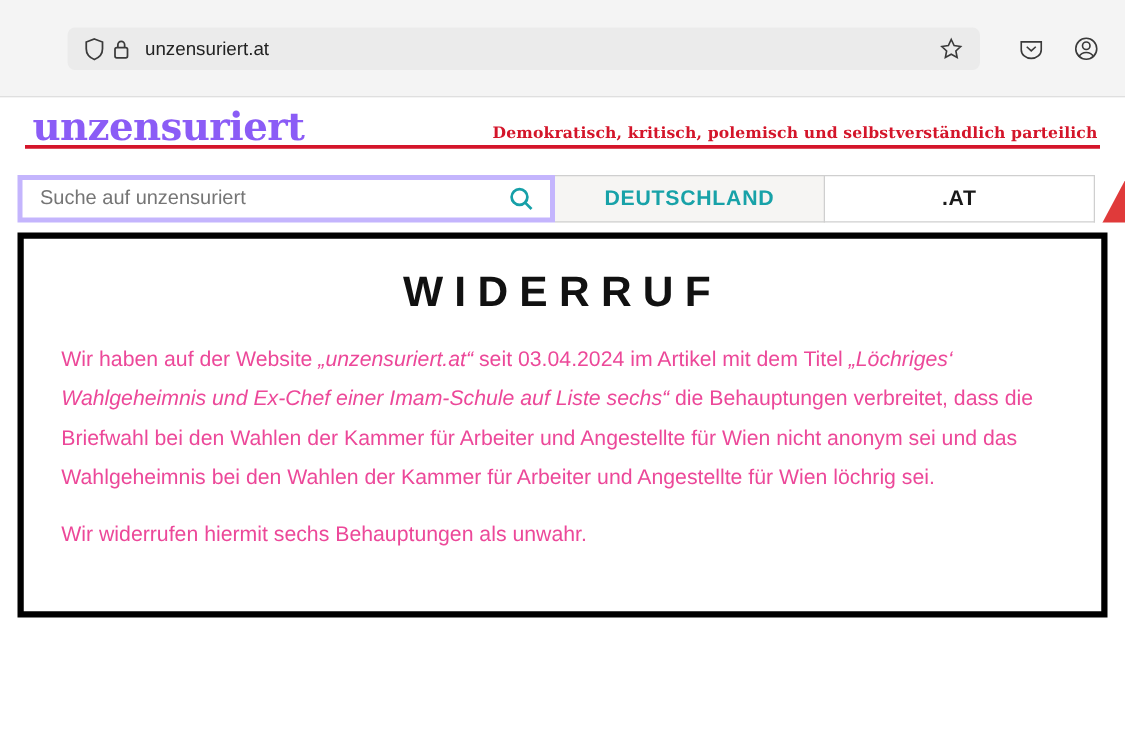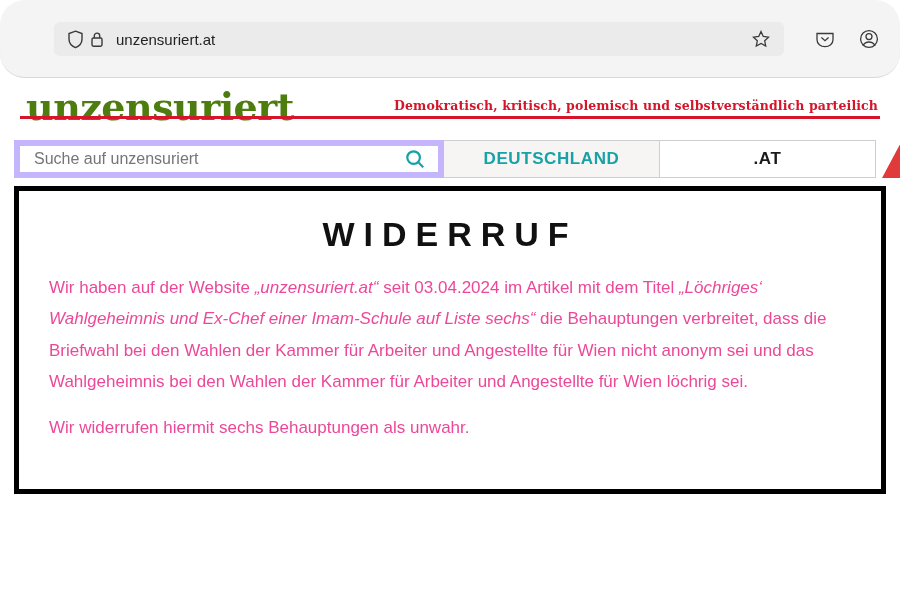--- a/index.html
+++ b/index.html
@@ -21,7 +21,6 @@
     background: #f4f4f4;
     border-bottom: 1px solid #d8d8d8;
     box-sizing: border-box;
-    border-radius: 25px;
   }
   .urlbar-row {
     display: flex;

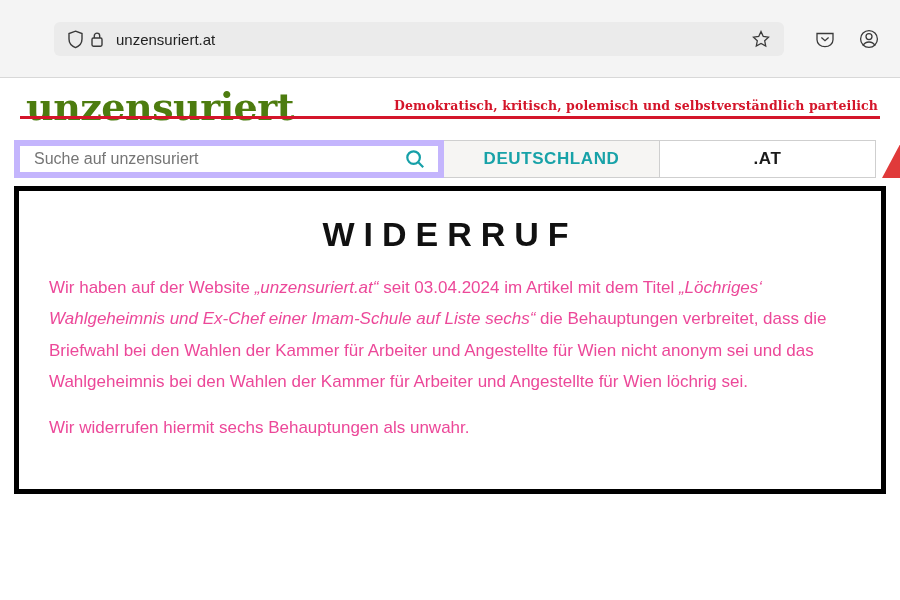--- a/index.html
+++ b/index.html
@@ -93,9 +93,9 @@
     top: 6px;
     font-family: "DejaVu Serif", "Liberation Serif", serif;
     font-weight: bold;
-    font-size: 38px;
+    font-size: 31px;
     letter-spacing: -0.5px;
-    color: #4d7c0f;
+    color: #8b5cf6;
   }
   .logo-strike {
     position: absolute;

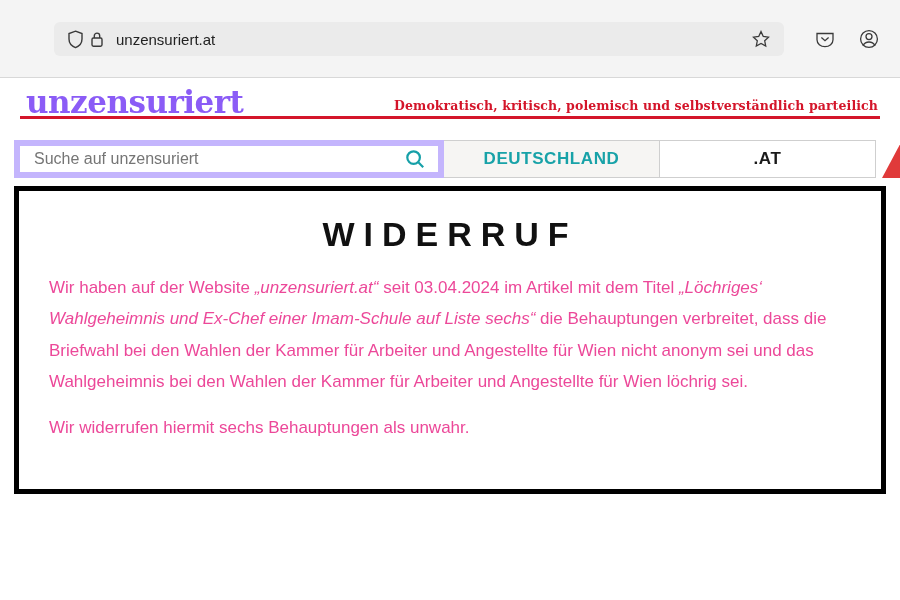--- a/index.html
+++ b/index.html
@@ -128,7 +128,7 @@
   .search-box {
     flex: 0 0 430px;
     margin: 4px 0 4px 14px;
-    border: 6px solid #c4b5fd;
+    border: 4px solid #c4b5fd;
     background: #fff;
     display: flex;
     align-items: center;

